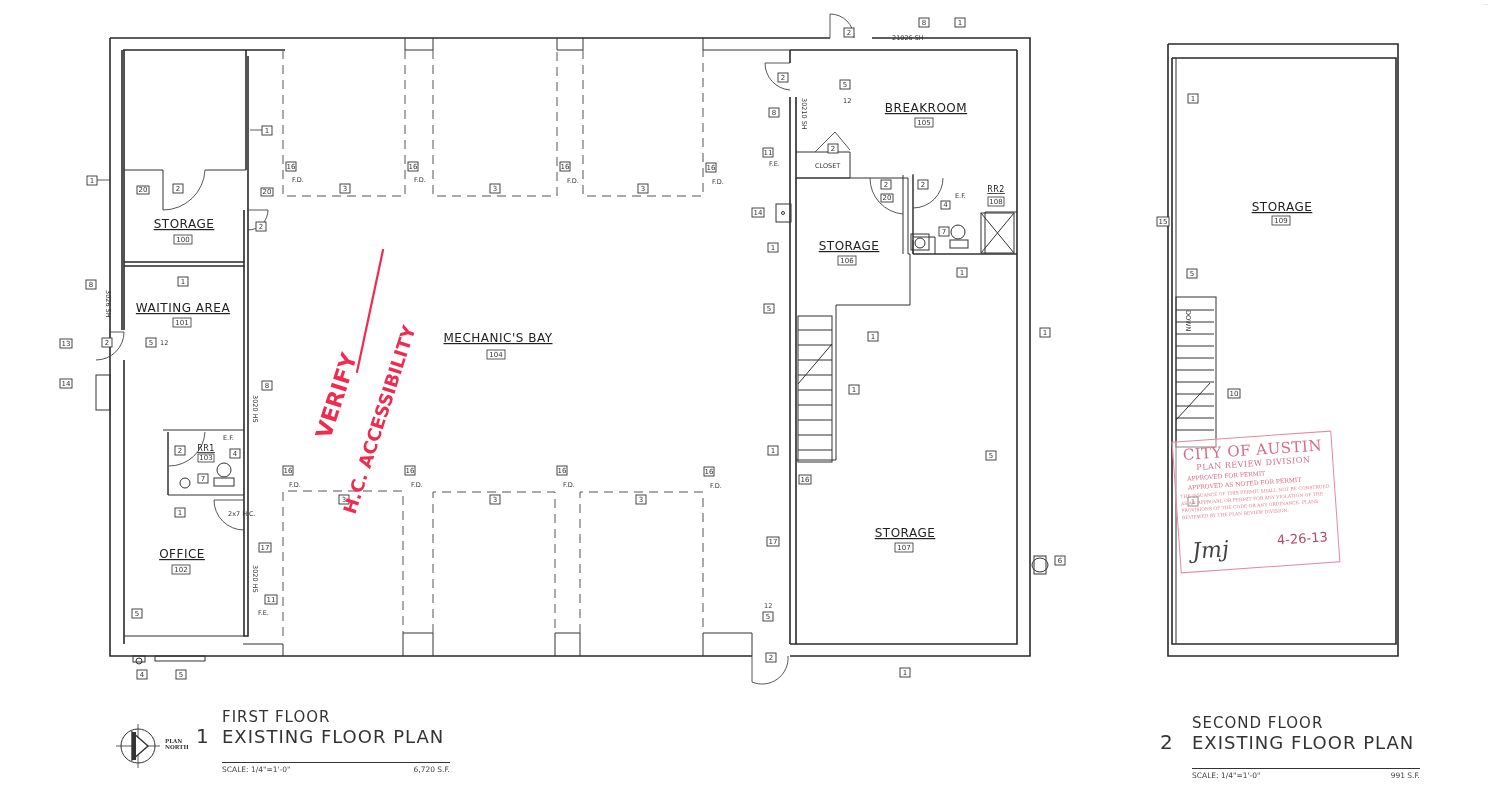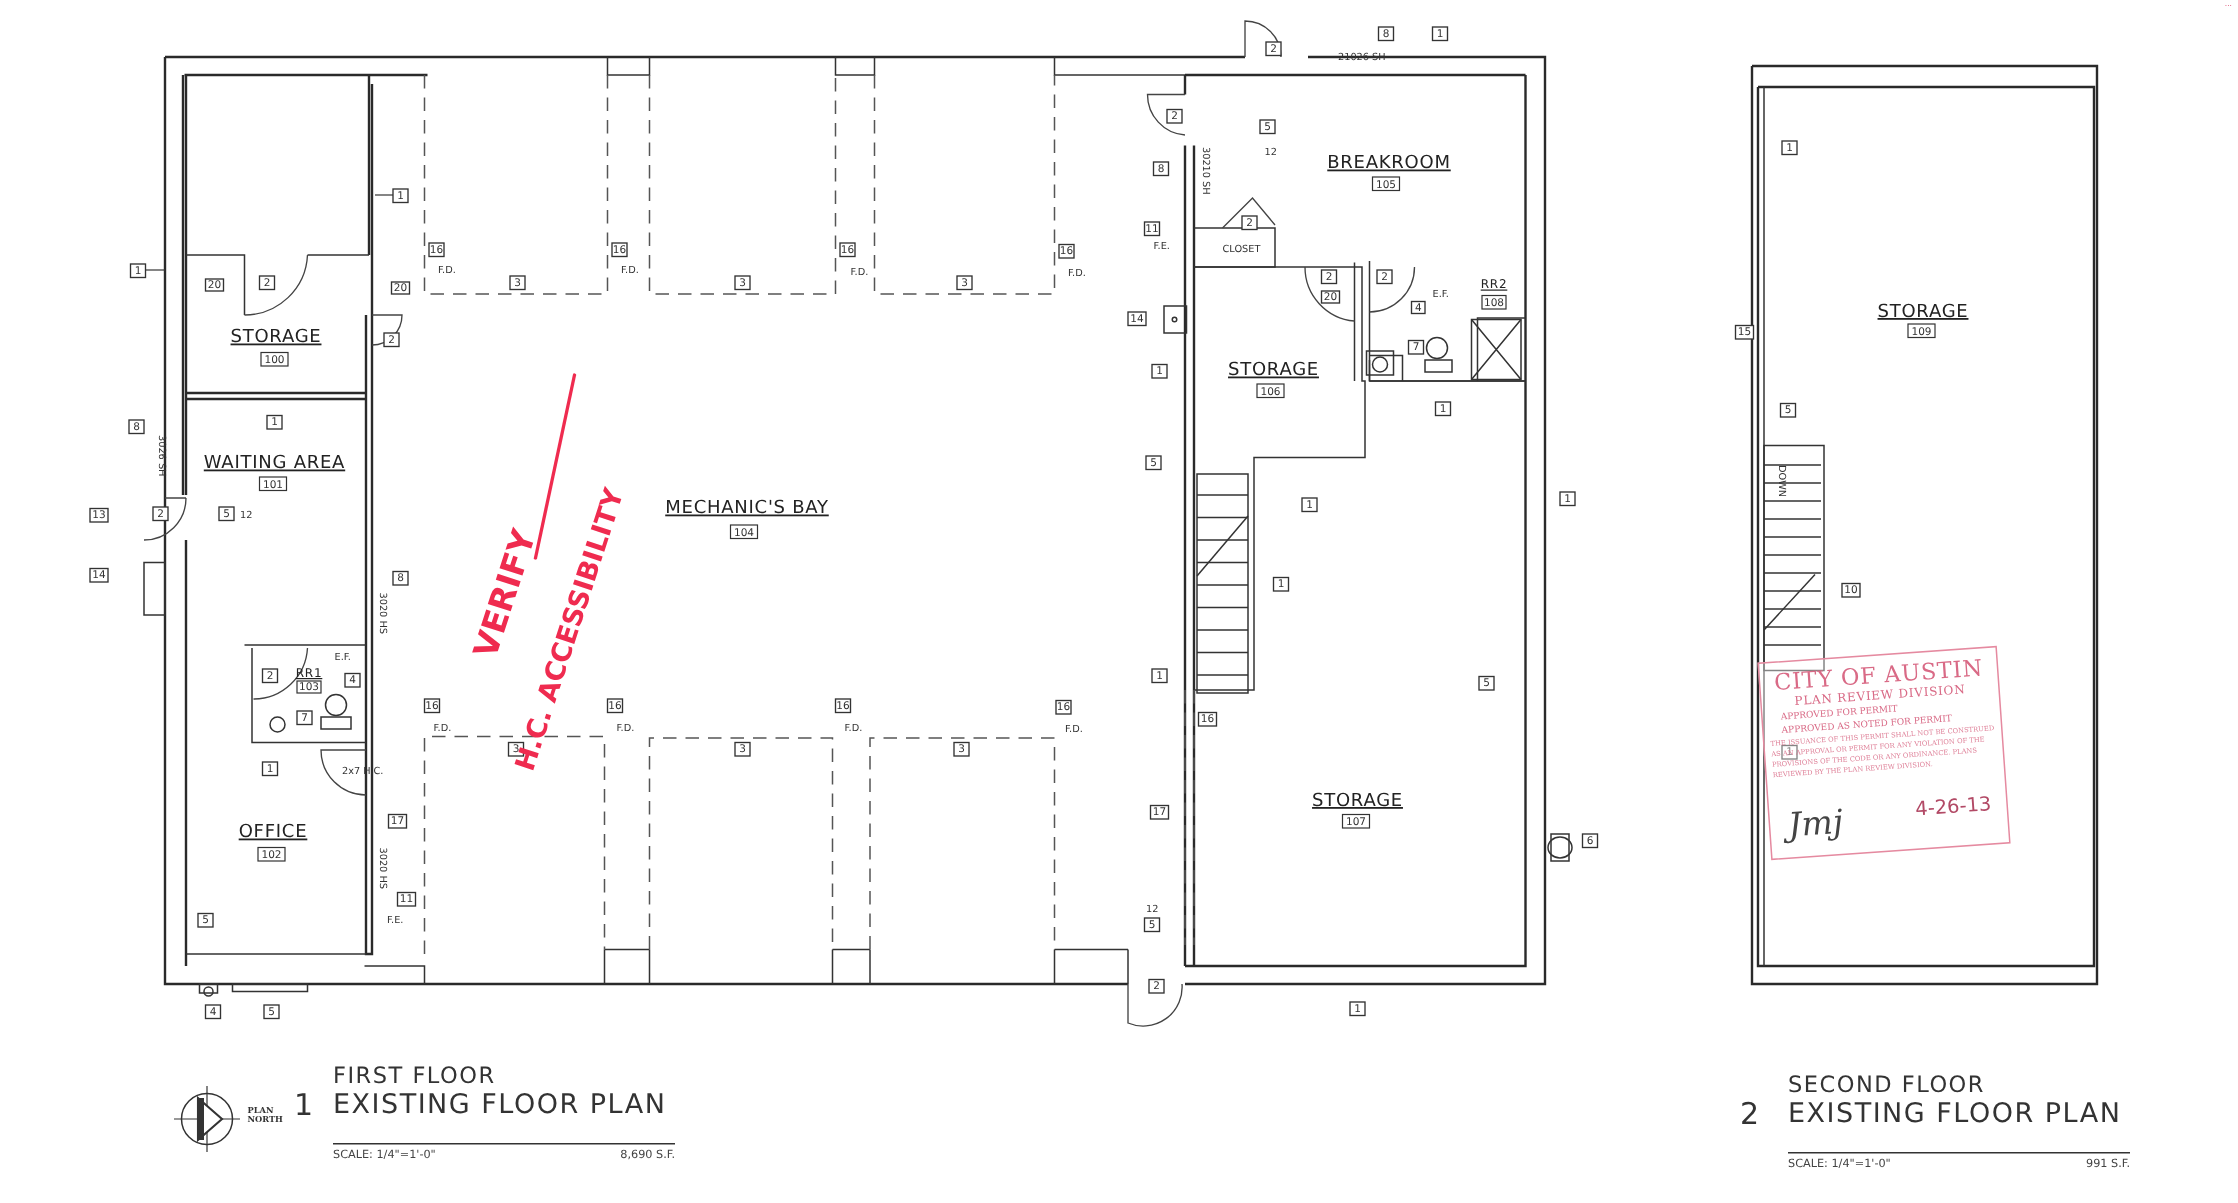--- a/index.html
+++ b/index.html
@@ -550,7 +550,7 @@
   <div class="tb-line2">EXISTING FLOOR PLAN</div>
   <div class="tb-scale">
     <span>SCALE: 1/4"=1'-0"</span>
-    <span>8,690 S.F.</span>
+    <span>6,720 S.F.</span>
   </div>
 </div>
 

